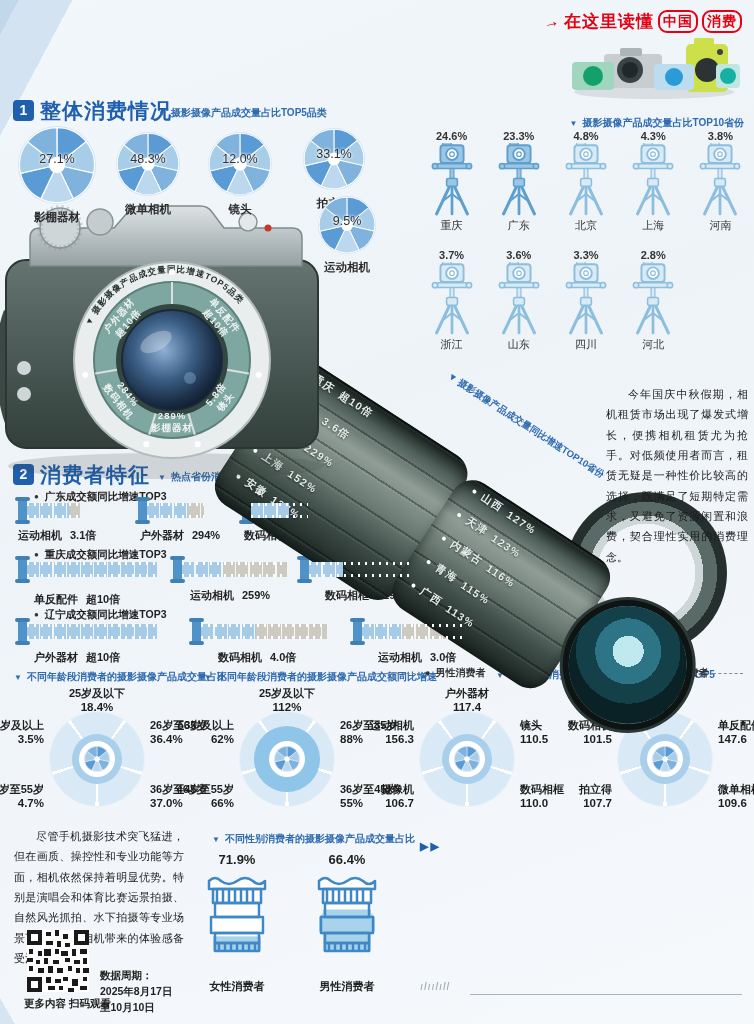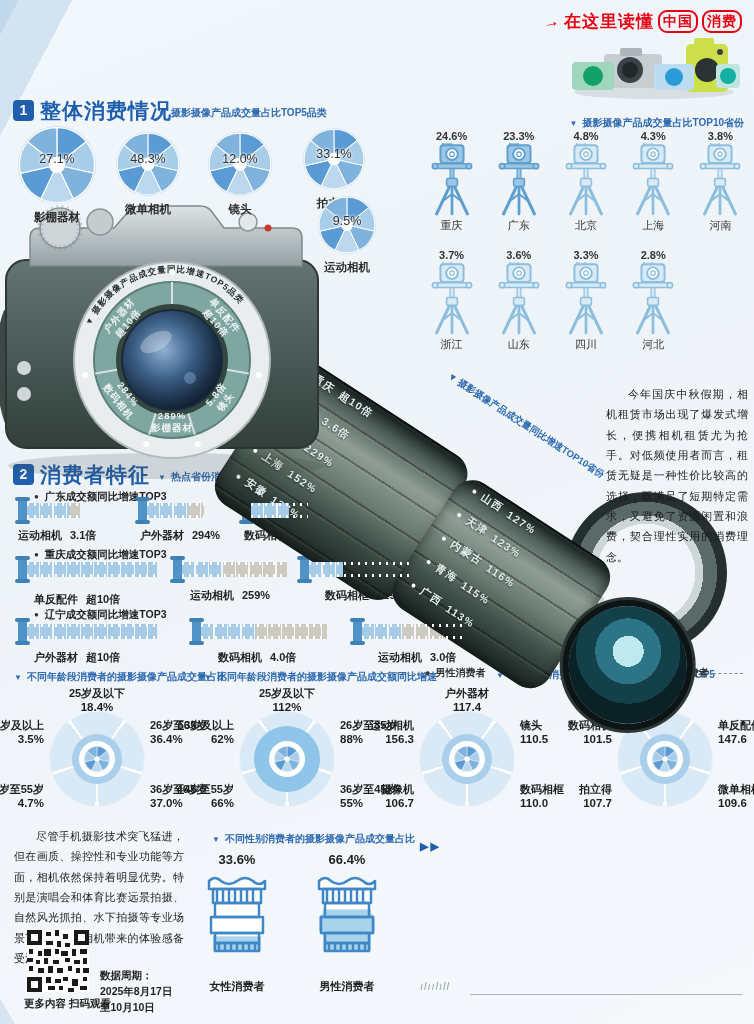--- a/index.html
+++ b/index.html
@@ -700,7 +700,7 @@
     <span class="tri">▼</span><span>不同性别消费者的摄影摄像产品成交量占比</span>
   </div>
   <div class="lensfig" style="left:202px;top:852px">
-    <div class="lv">33.6%</div>
+    <div class="lv">71.9%</div>
     <svg width="64" height="96" viewBox="0 0 64 96">
       <defs>
           <clipPath id="lensClipF">

